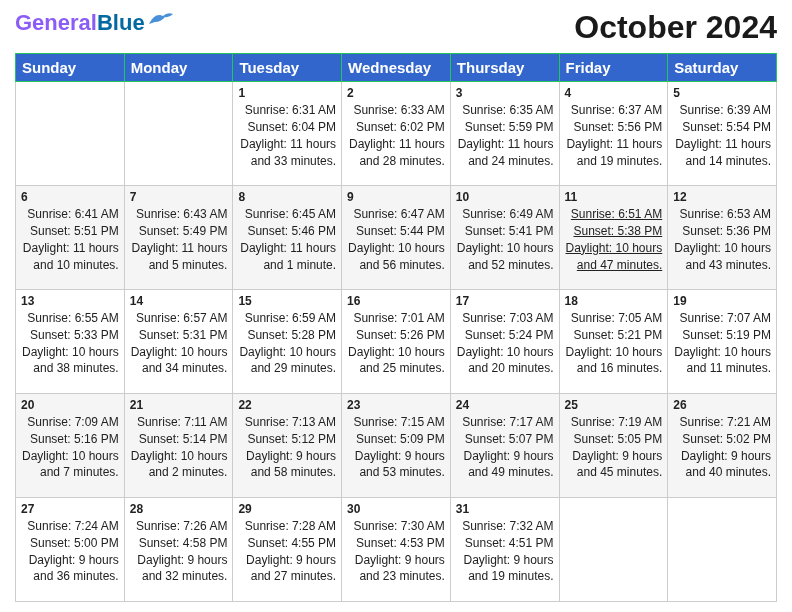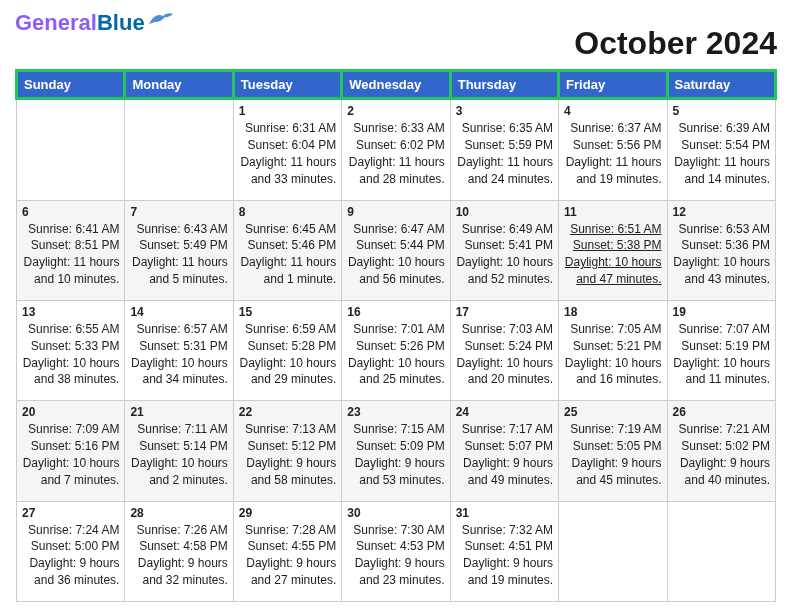--- a/index.html
+++ b/index.html
@@ -30,7 +30,6 @@
     }
     .title-area {
       text-align: right;
-      margin-top: 16px;
     }
     .month-title {
       font-size: 32px;

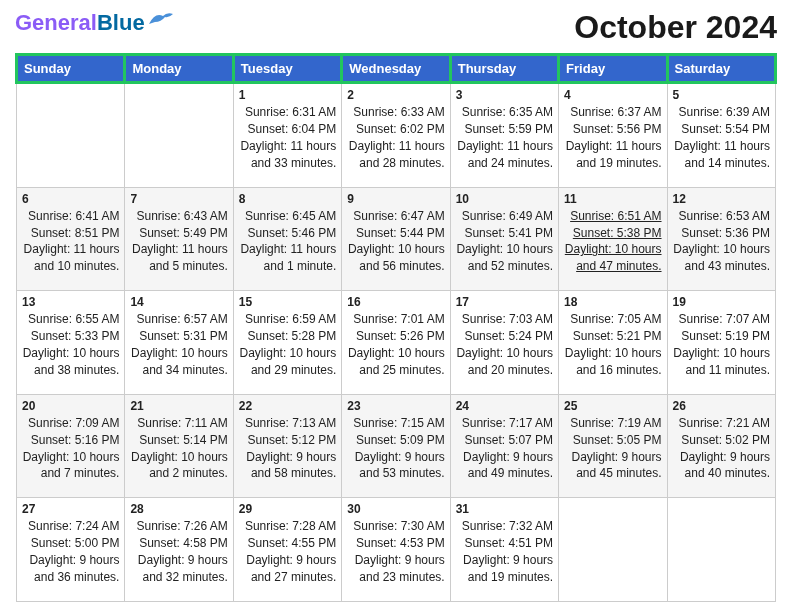--- a/index.html
+++ b/index.html
@@ -53,9 +53,9 @@
       color: #fff;
       text-align: left;
       padding: 5px 6px;
-      font-size: 13px;
+      font-size: 15px;
       font-weight: bold;
-      border: 3px solid #22c55e;
+      border: 1px solid #22c55e;
     }
     .calendar td {
       border: 1px solid #ccc;

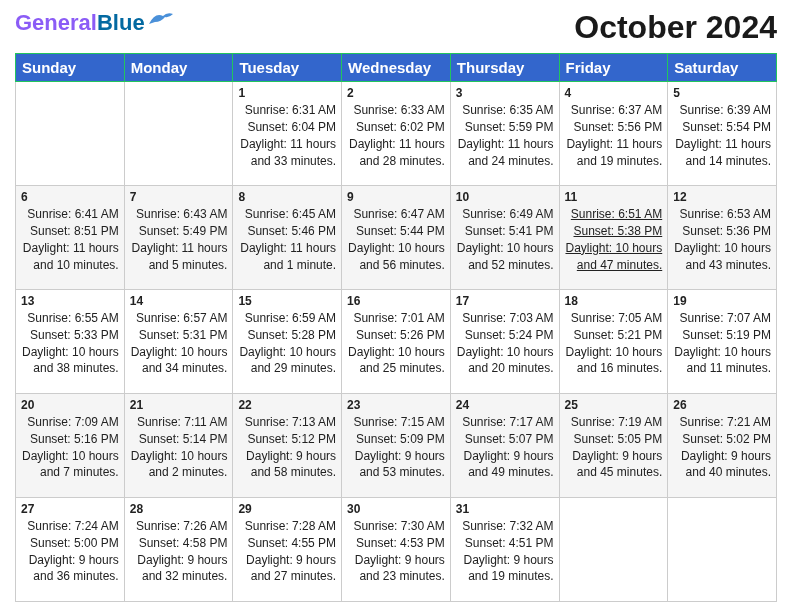--- a/index.html
+++ b/index.html
@@ -164,7 +164,7 @@
           <td>
             <span class="day-num">6</span>
             <div class="day-info" style="white-space: pre-line;">Sunrise: 6:41 AM
-Sunset: 8:51 PM
+Sunset: 5:51 PM
 Daylight: 11 hours
 and 10 minutes.</div>
           </td>

